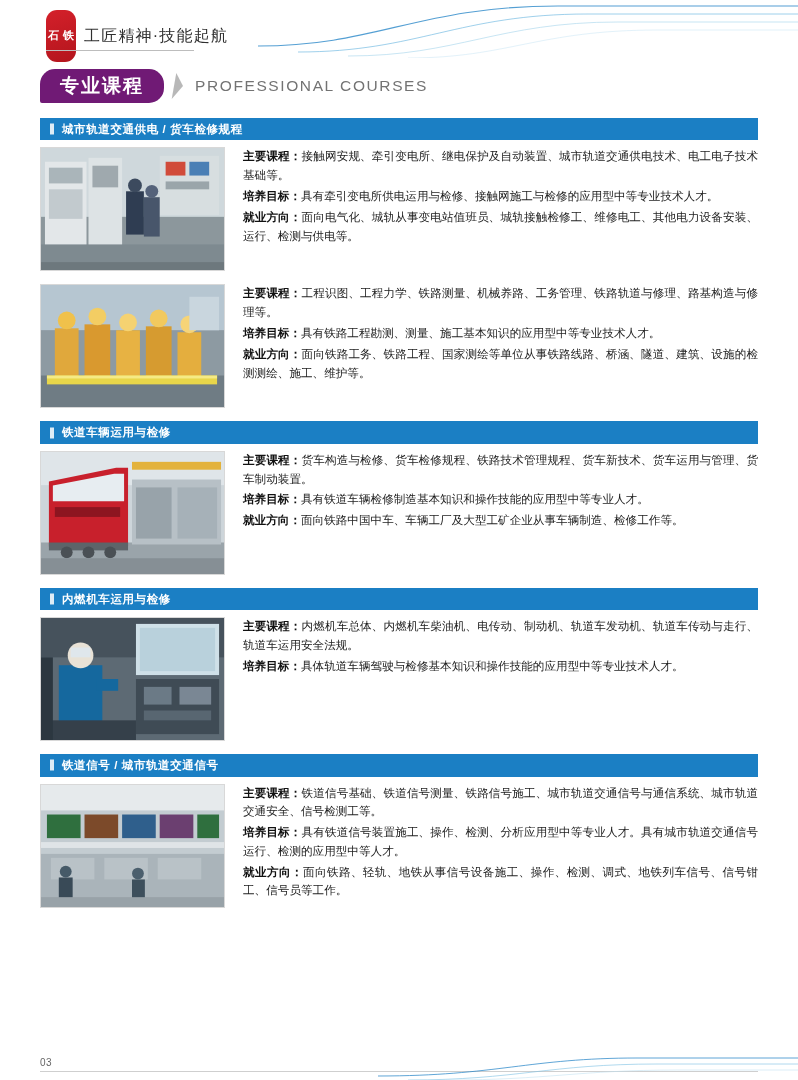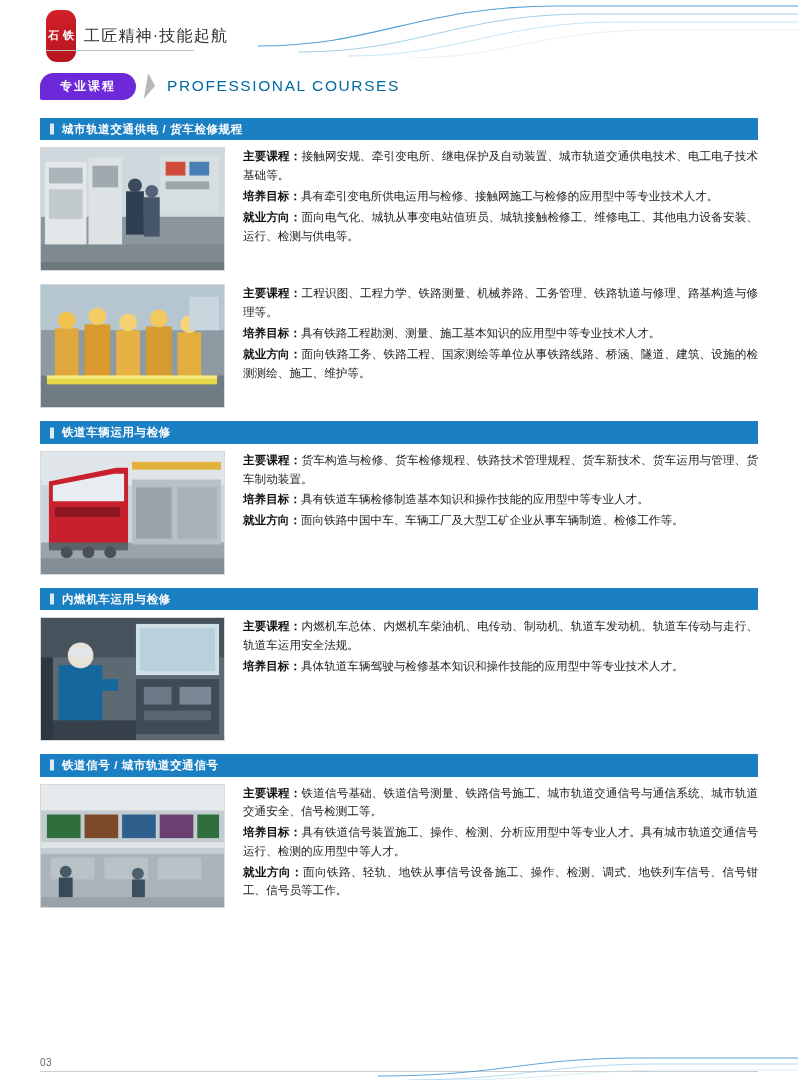--- a/index.html
+++ b/index.html
@@ -82,9 +82,9 @@
   }
   .title-badge {
     margin-left: 40px;
-    background: #6d28d9;
+    background: #701a75;
     color: #ffffff;
-    font-size: 12px;
+    font-size: 19px;
     font-weight: bold;
     letter-spacing: 2px;
     padding: 7px 20px 8px 20px;

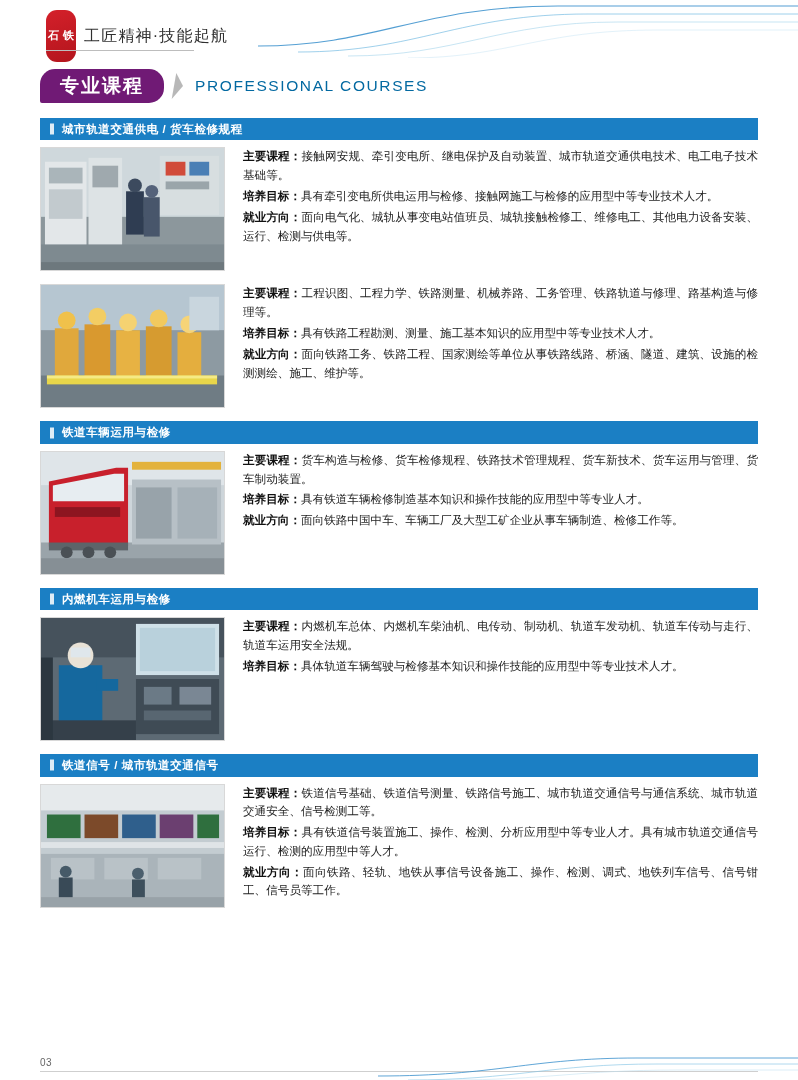--- a/index.html
+++ b/index.html
@@ -103,7 +103,7 @@
   }
   .title-en {
     margin-left: 12px;
-    color: #0369a1;
+    color: #737373;
     font-size: 15.5px;
     letter-spacing: 1.6px;
   }

